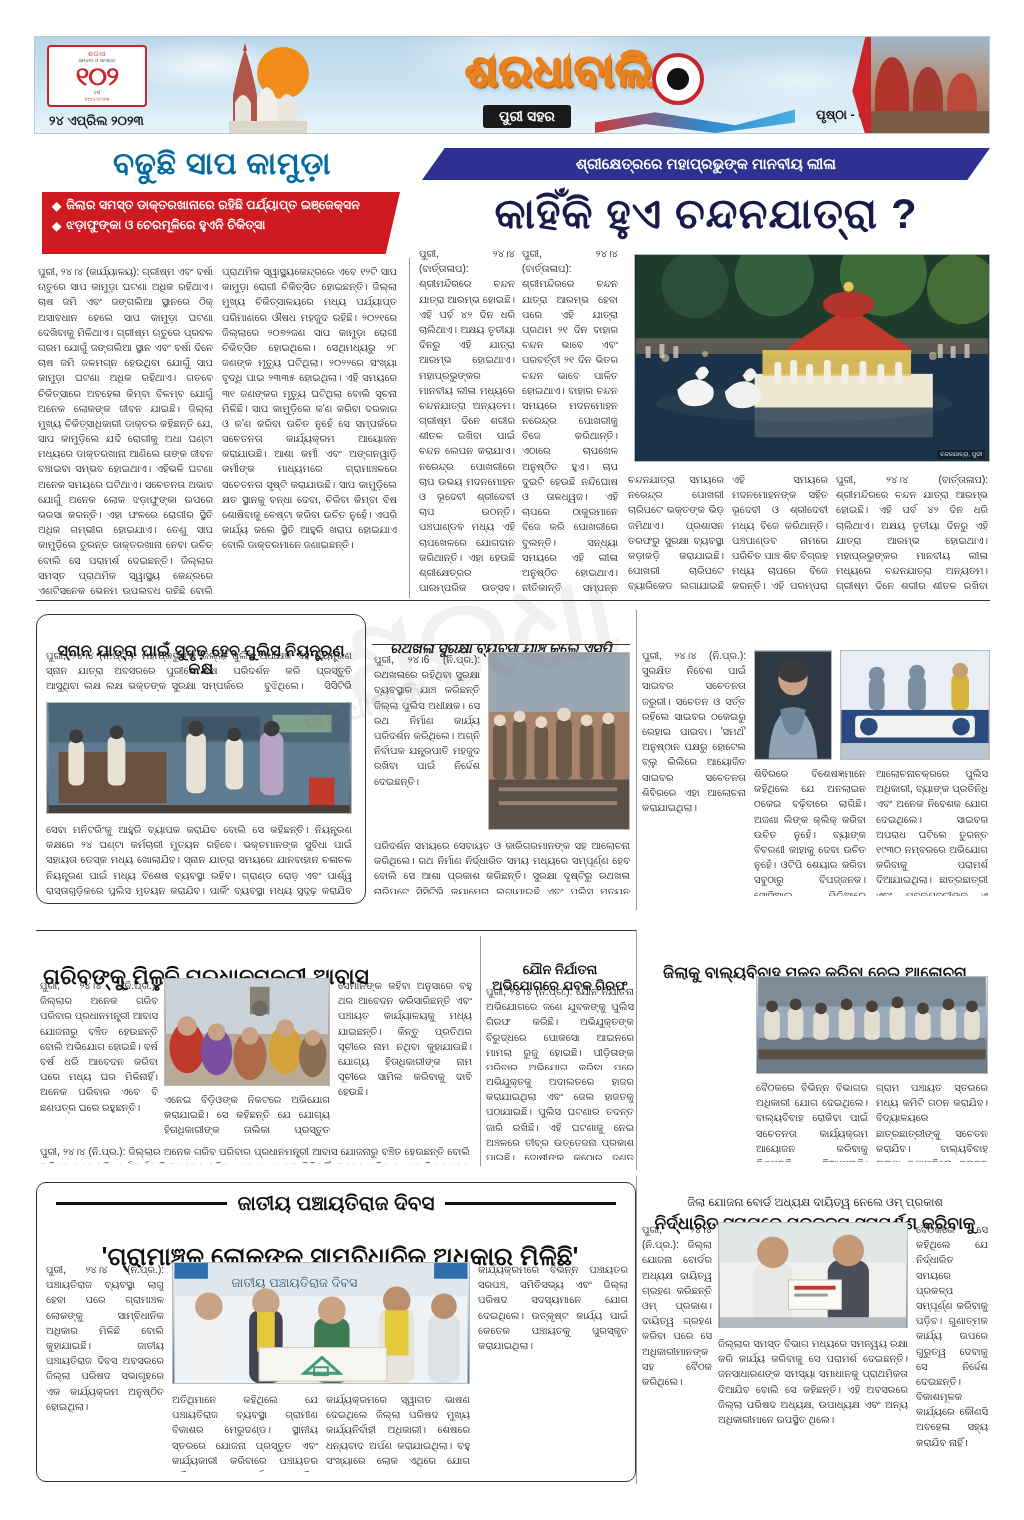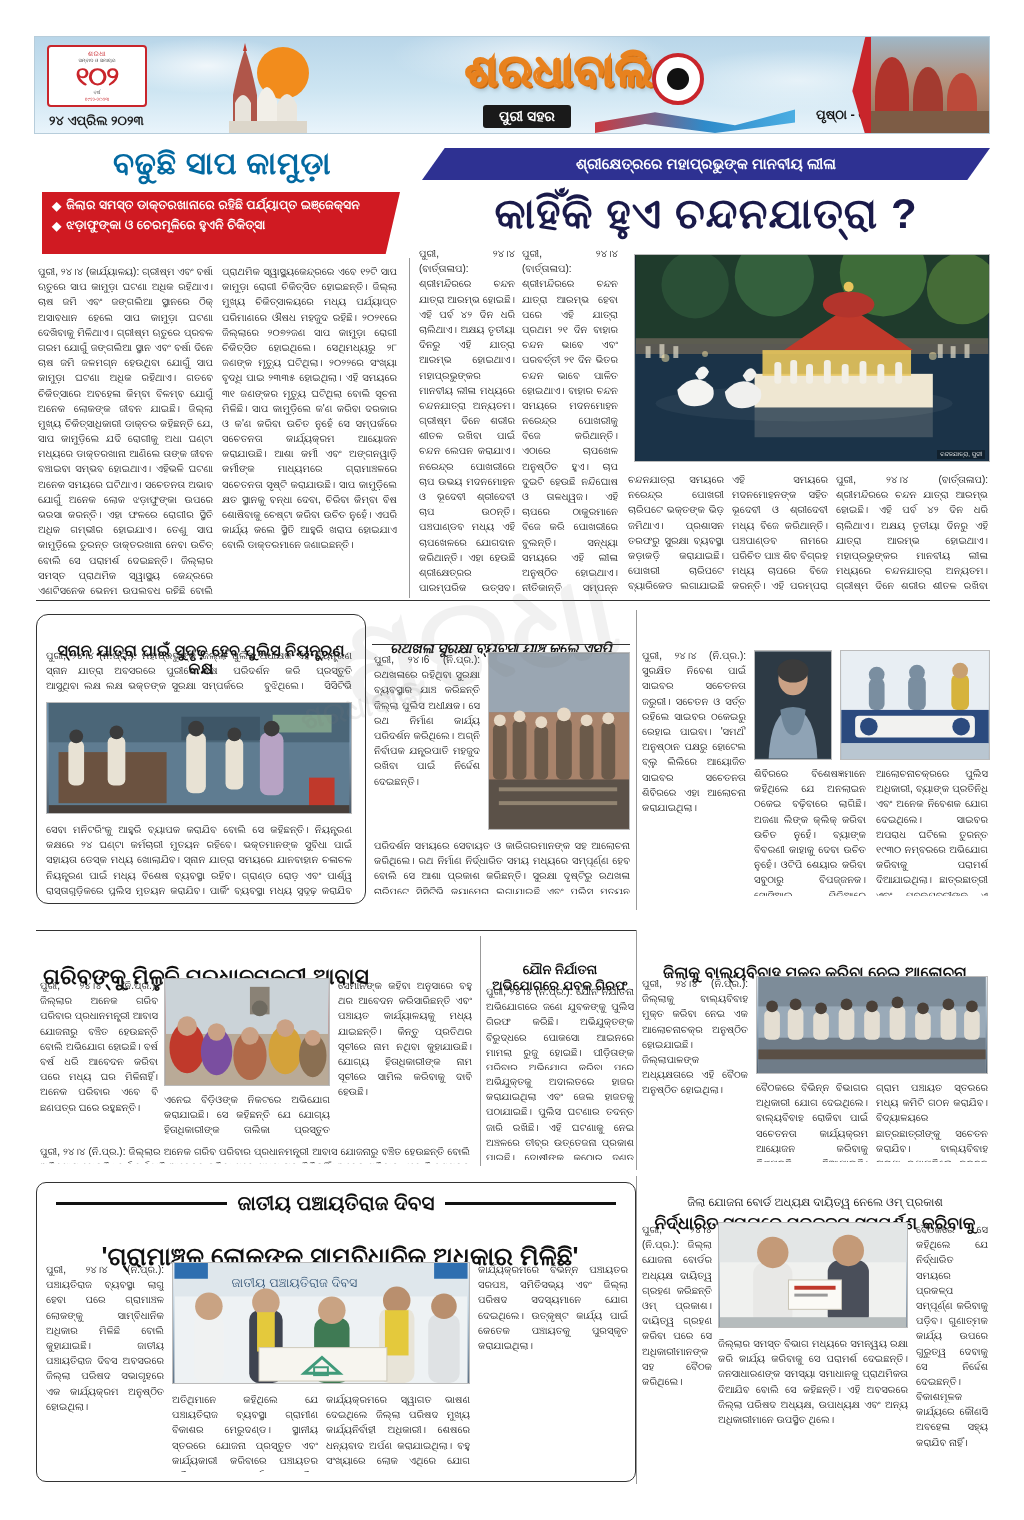--- a/index.html
+++ b/index.html
@@ -472,7 +472,6 @@
 
   <div class="vdiv" style="left:636px; top:930px; height:240px;"></div>
   <div class="sec-hl" style="position:absolute; left:640px; top:944px; width:350px; font-size:16px;">ଜିଲାକୁ ବାଲ୍ୟବିବାହ ମୁକ୍ତ କରିବା ନେଇ ଆଲୋଚନା</div>
-  <div class="col" style="left:642px; top:976px; width:106px; height:186px;">ପୁରୀ, ୨୪।୪ (ନି.ପ୍ର.): ଜିଲ୍ଲାକୁ ବାଲ୍ୟବିବାହ ମୁକ୍ତ କରିବା ନେଇ ଏକ ଆଲୋଚନାଚକ୍ର ଅନୁଷ୍ଠିତ ହୋଇଯାଇଛି। ଜିଲ୍ଲାପାଳଙ୍କ ଅଧ୍ୟକ୍ଷତାରେ ଏହି ବୈଠକ ଅନୁଷ୍ଠିତ ହୋଇଥିଲା।</div>
   <div class="photo ph-meeting" style="left:756px; top:976px; width:232px; height:98px;">
     <svg viewBox="0 0 232 98" style="width:100%;height:100%">
       <rect width="232" height="98" fill="#9aaab8"></rect>

